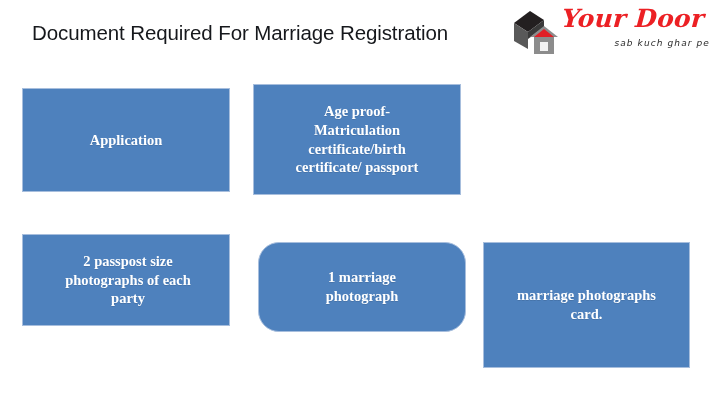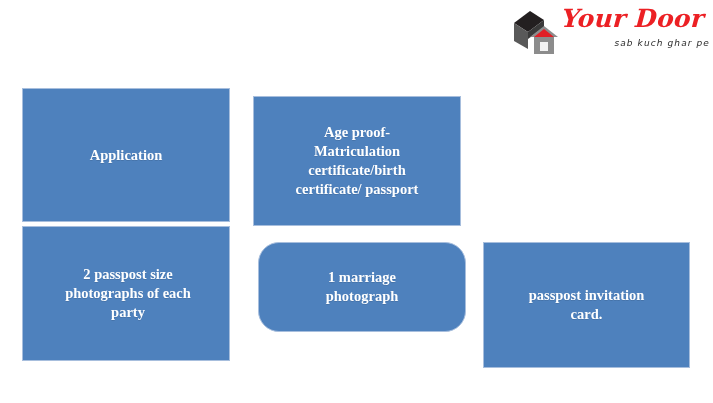--- a/index.html
+++ b/index.html
@@ -130,6 +130,7 @@
 <div id="slide">
 
   <div class="header">
+    <div class="page-title">Document Required For Marriage Registration</div>
 
     <div class="logo">
       <div class="logo-mark">

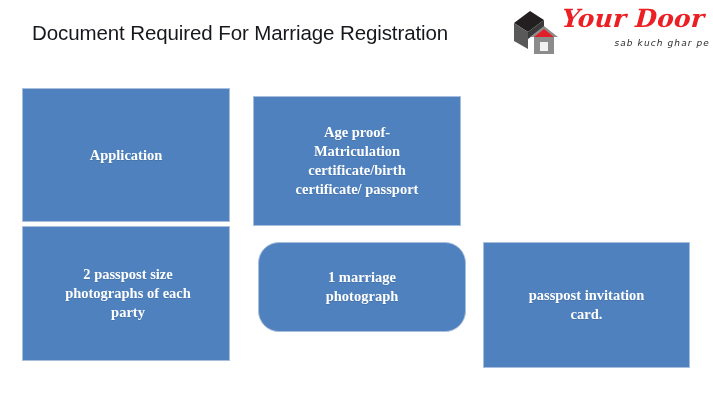--- a/index.html
+++ b/index.html
@@ -117,7 +117,7 @@
 
   
   #box-0 { left: 22px;  top: 88px;  width: 208px; height: 134px; }
-  #box-1 { left: 253px; top: 96px;  width: 208px; height: 130px; }
+  #box-1 { left: 253px; top: 84px;  width: 208px; height: 111px; }
   #box-2 { left: 483px; top: 88px;  width: 207px; height: 130px; }
   
   #box-3 { left: 22px;  top: 226px; width: 208px; height: 135px; padding-left: 12px; }

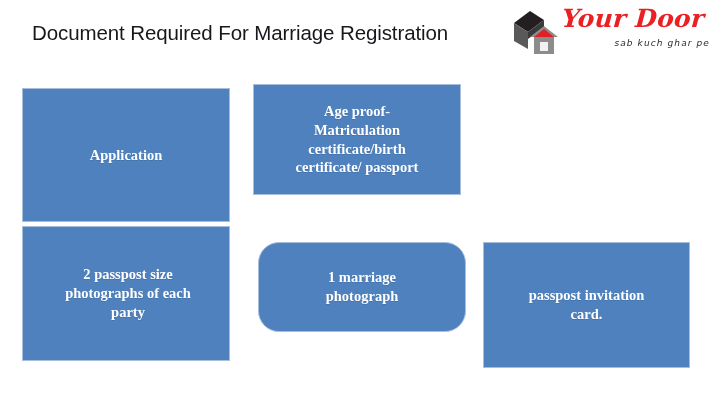--- a/index.html
+++ b/index.html
@@ -116,7 +116,7 @@
   }
 
   
-  #box-0 { left: 22px;  top: 88px;  width: 208px; height: 134px; }
+  #box-0 { left: 22px;  top: 88px;  width: 208px; height: 104px; }
   #box-1 { left: 253px; top: 84px;  width: 208px; height: 111px; }
   #box-2 { left: 483px; top: 88px;  width: 207px; height: 130px; }
   

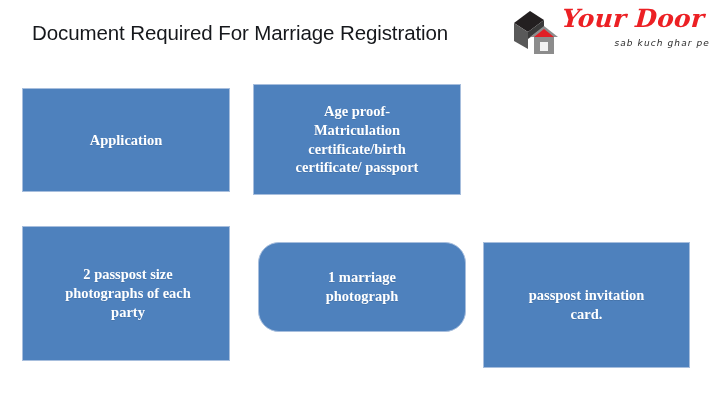--- a/index.html
+++ b/index.html
@@ -120,7 +120,7 @@
   #box-1 { left: 253px; top: 84px;  width: 208px; height: 111px; }
   #box-2 { left: 483px; top: 88px;  width: 207px; height: 130px; }
   
-  #box-3 { left: 22px;  top: 226px; width: 208px; height: 135px; padding-left: 12px; }
+  #box-3 { left: 22px;  top: 234px; width: 208px; height: 92px; padding-left: 12px; }
   #box-4 { left: 258px; top: 242px; width: 208px; height: 90px; border-radius: 21px; }
   #box-5 { left: 483px; top: 242px; width: 207px; height: 126px; }
 </style>

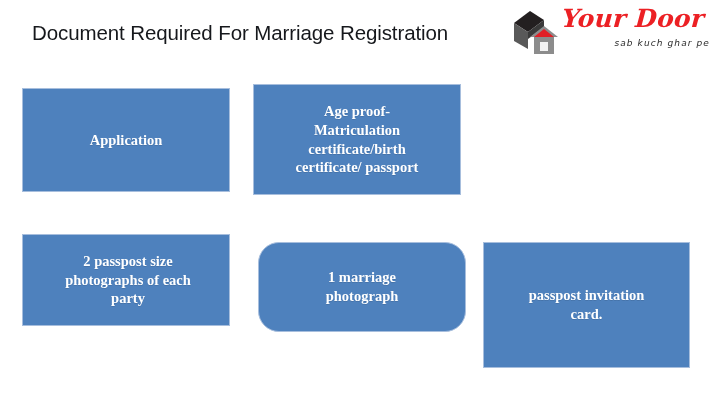--- a/index.html
+++ b/index.html
@@ -170,7 +170,7 @@
 photograph</span>
   </div>
   <div class="box" id="box-5">
-    <span class="box-label">passpost invitation
+    <span class="box-label">marriage photographs
 card.</span>
   </div>
 

